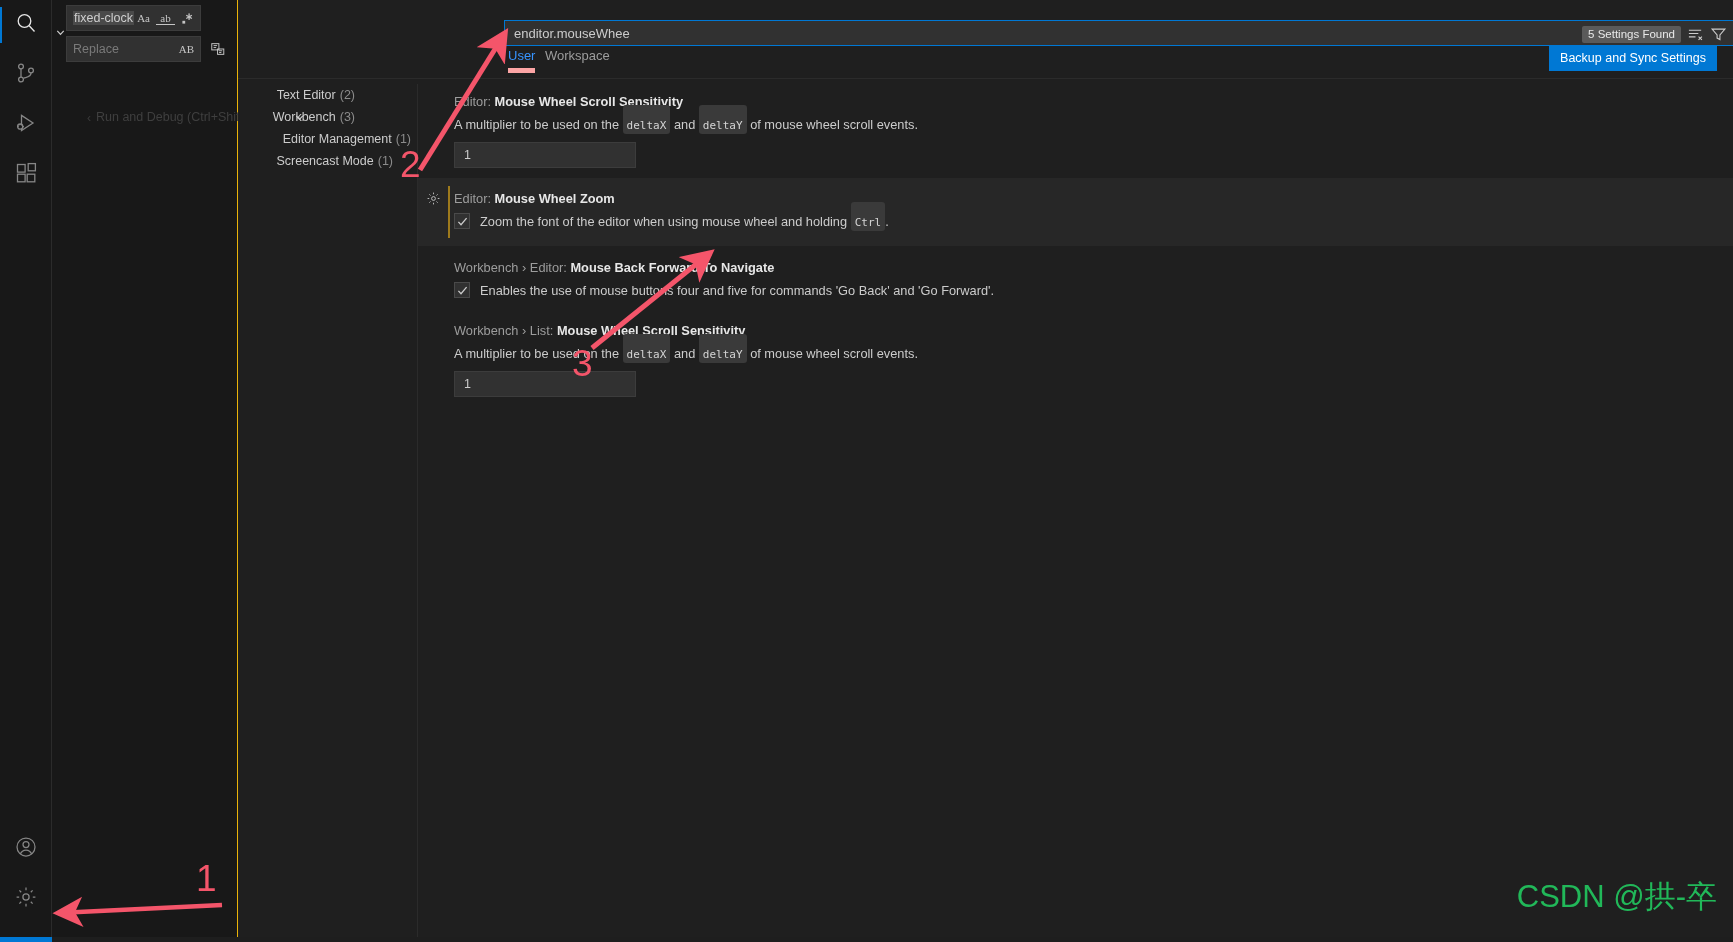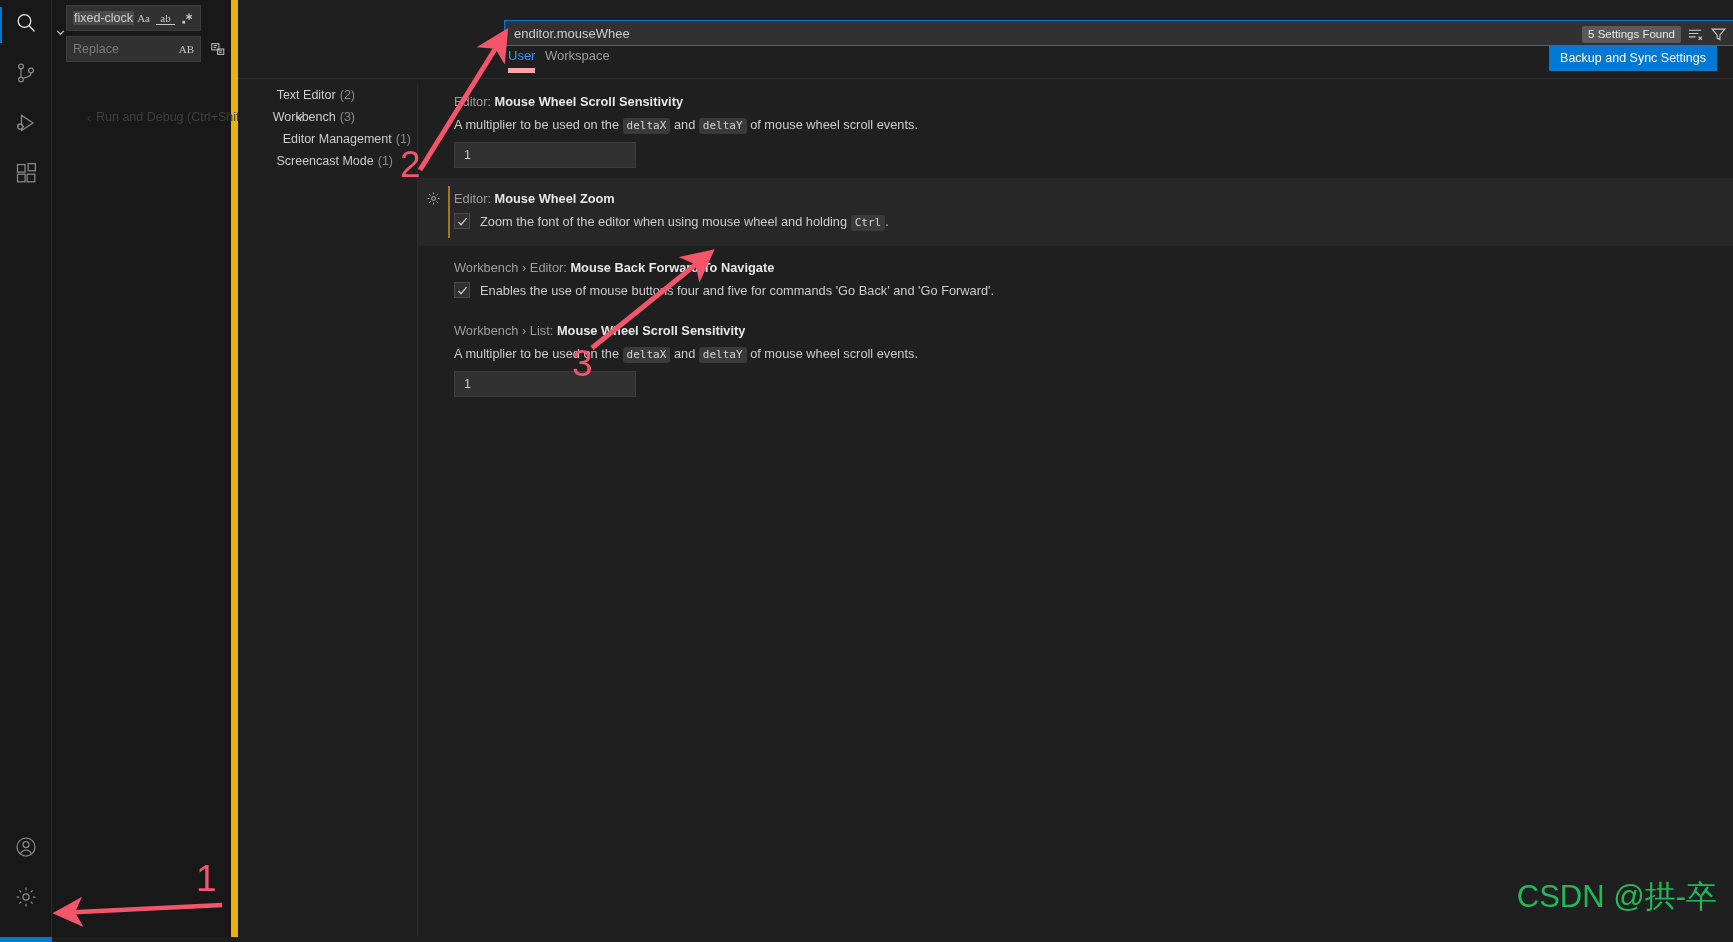--- a/index.html
+++ b/index.html
@@ -31,7 +31,7 @@
   
   .sidebar {
     position:absolute; left:52px; top:0; width:186px; height:942px;
-    background:#181818; border-right:7px solid #eab308;
+    background:#181818; border-right:1px solid #eab308;
   }
   .search-row {
     position:absolute; left:14px; top:5px; width:160px; display:flex; align-items:center;

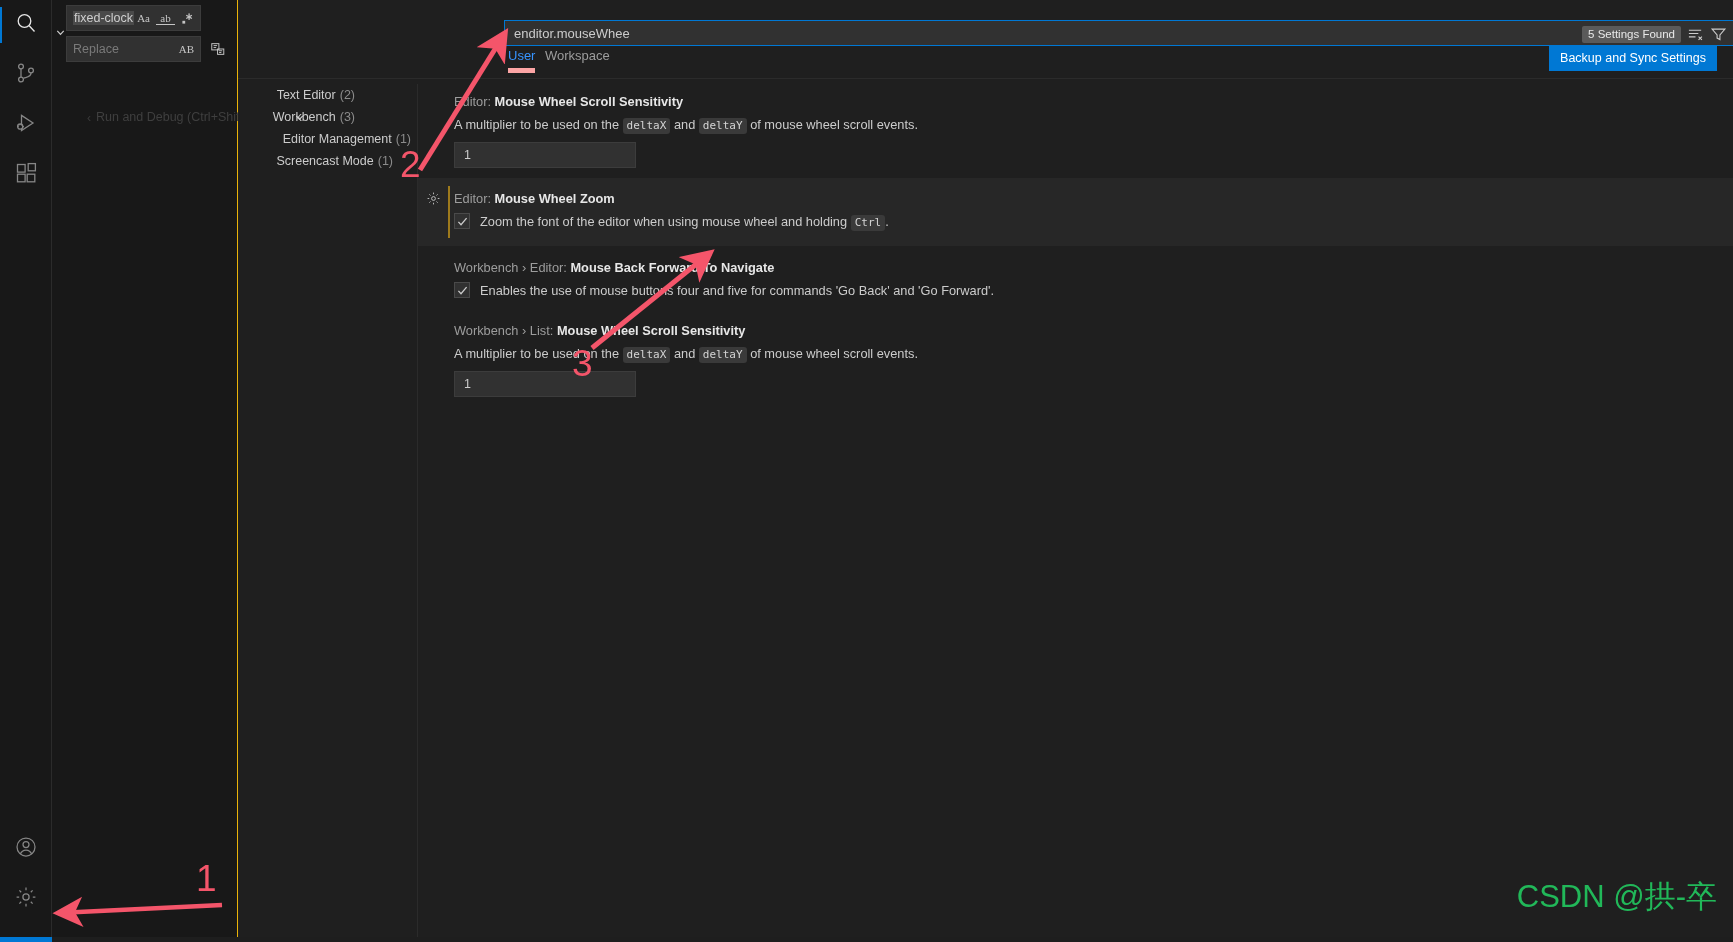--- a/index.html
+++ b/index.html
@@ -137,7 +137,7 @@
   .setting-desc { font-size:12.8px; color:#cccccc; line-height:17px; }
   code.kbd {
     background:#3a3a3a; color:#d4d4d4; font-family:"DejaVu Sans Mono", monospace;
-    font-size:11px; padding:1px 4px 2px; border-radius:3px;
+    font-size:11px; padding:14px 4px 2px; border-radius:3px;
   }
   .value-input {
     margin-top:8px; width:182px; height:26px; background:#313131; border:1px solid #3c3c3c;

